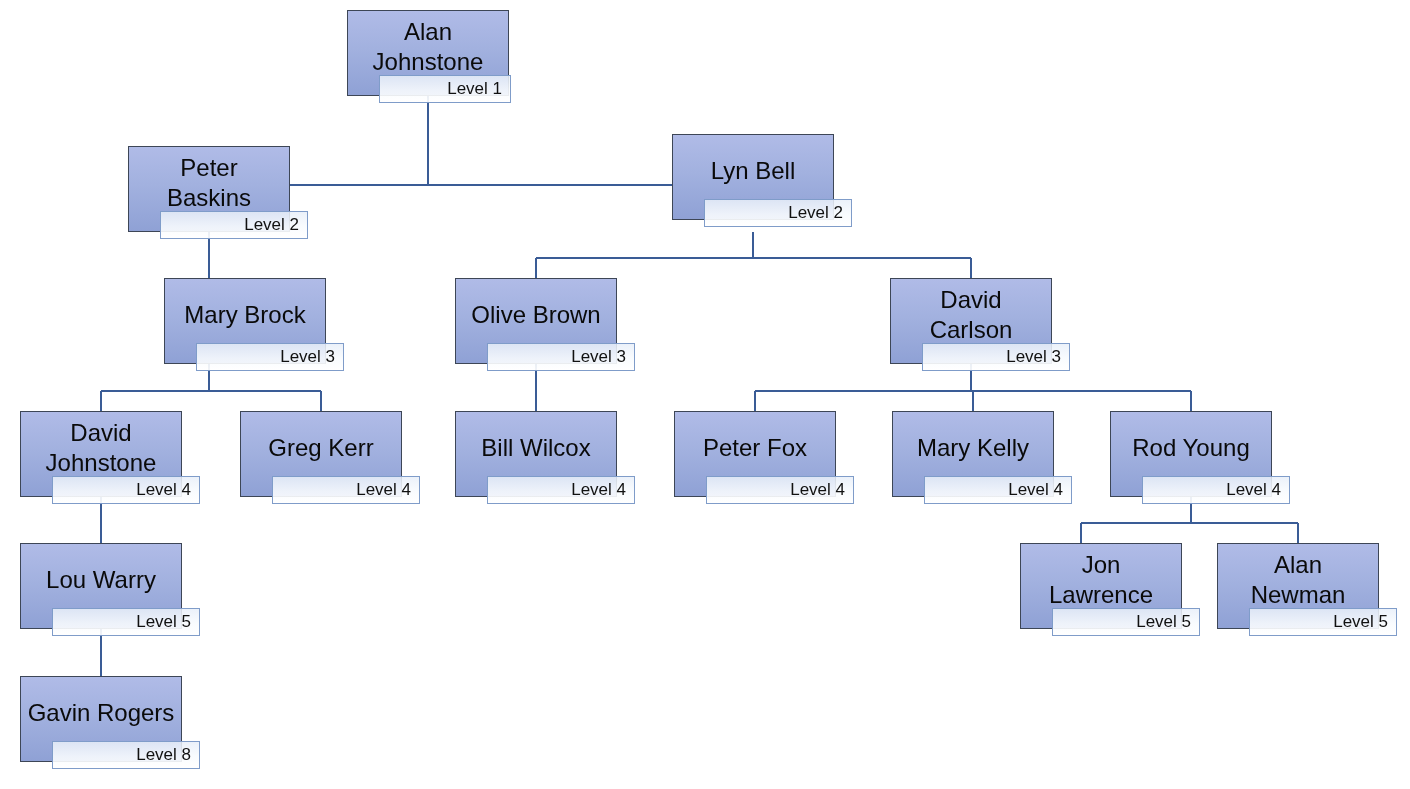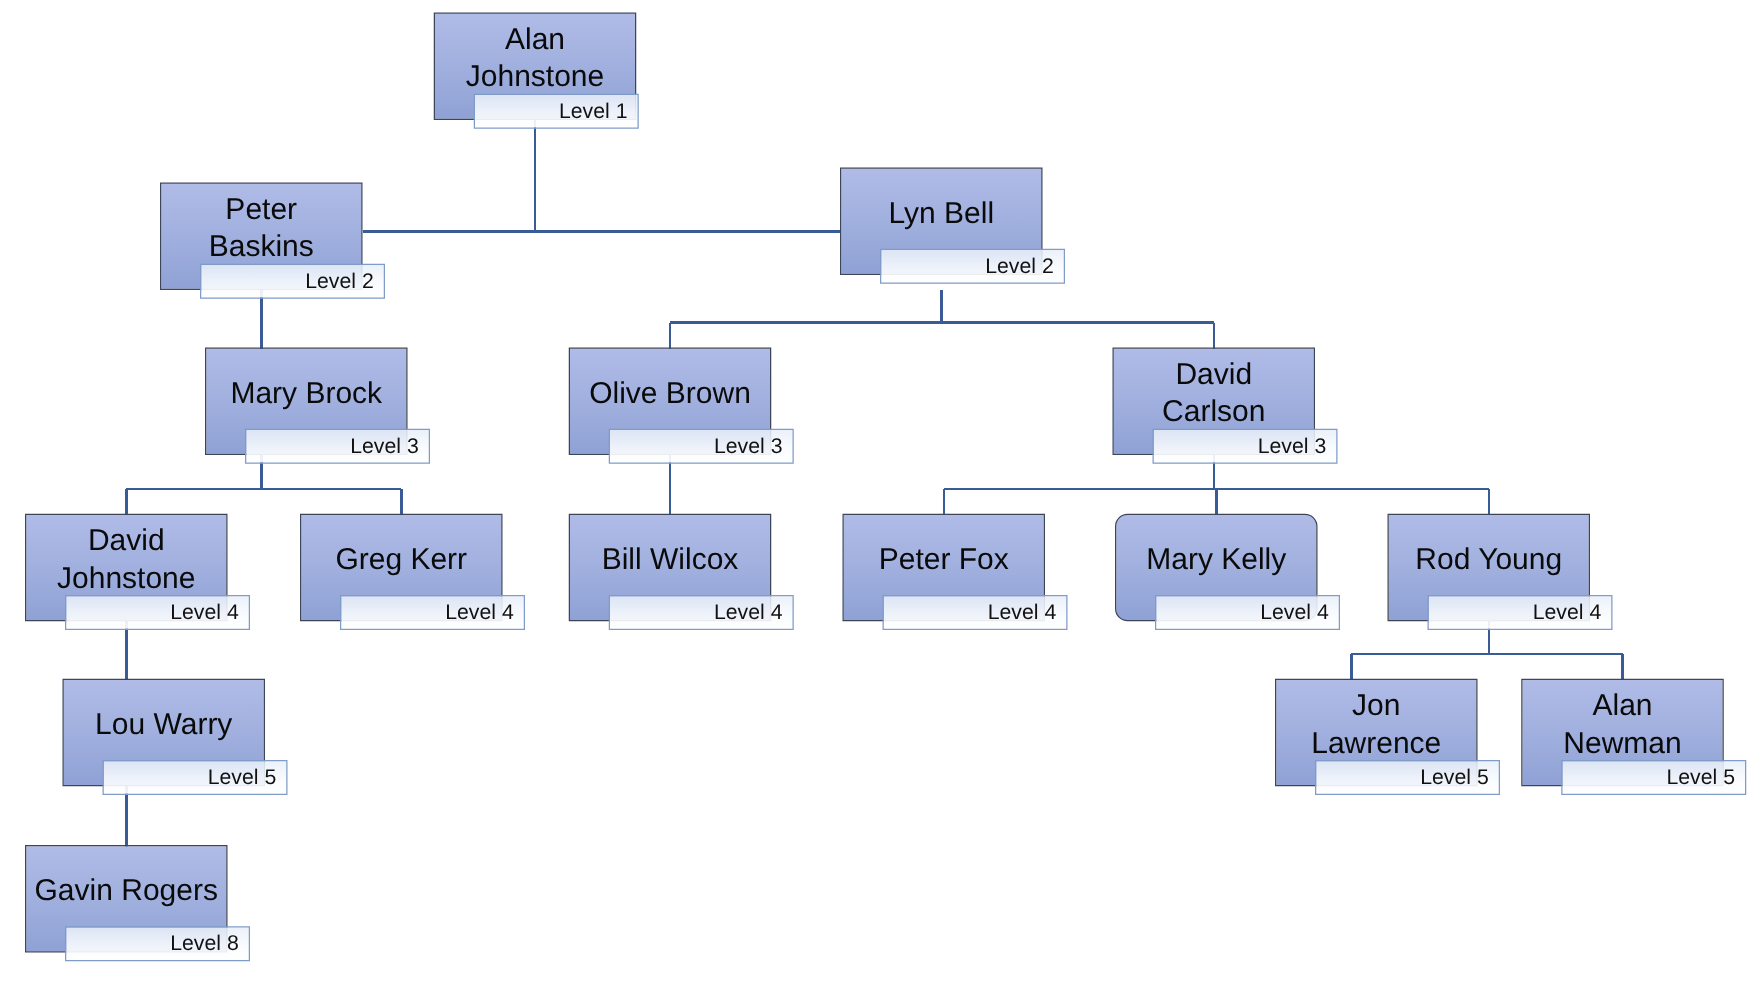--- a/index.html
+++ b/index.html
@@ -143,7 +143,7 @@
     <div class="level-tag" style="left: 31px; top: 64px; width: 148px; height: 28px;">Level 4</div>
   </div>
 
-  <div class="node" style="left: 892px; top: 411px; border-radius: 10px;">
+  <div class="node" style="left: 892px; top: 411px;">
     <div class="node-name">Mary Kelly</div>
     <div class="level-tag" style="left: 31px; top: 64px; width: 148px; height: 28px;">Level 4</div>
   </div>

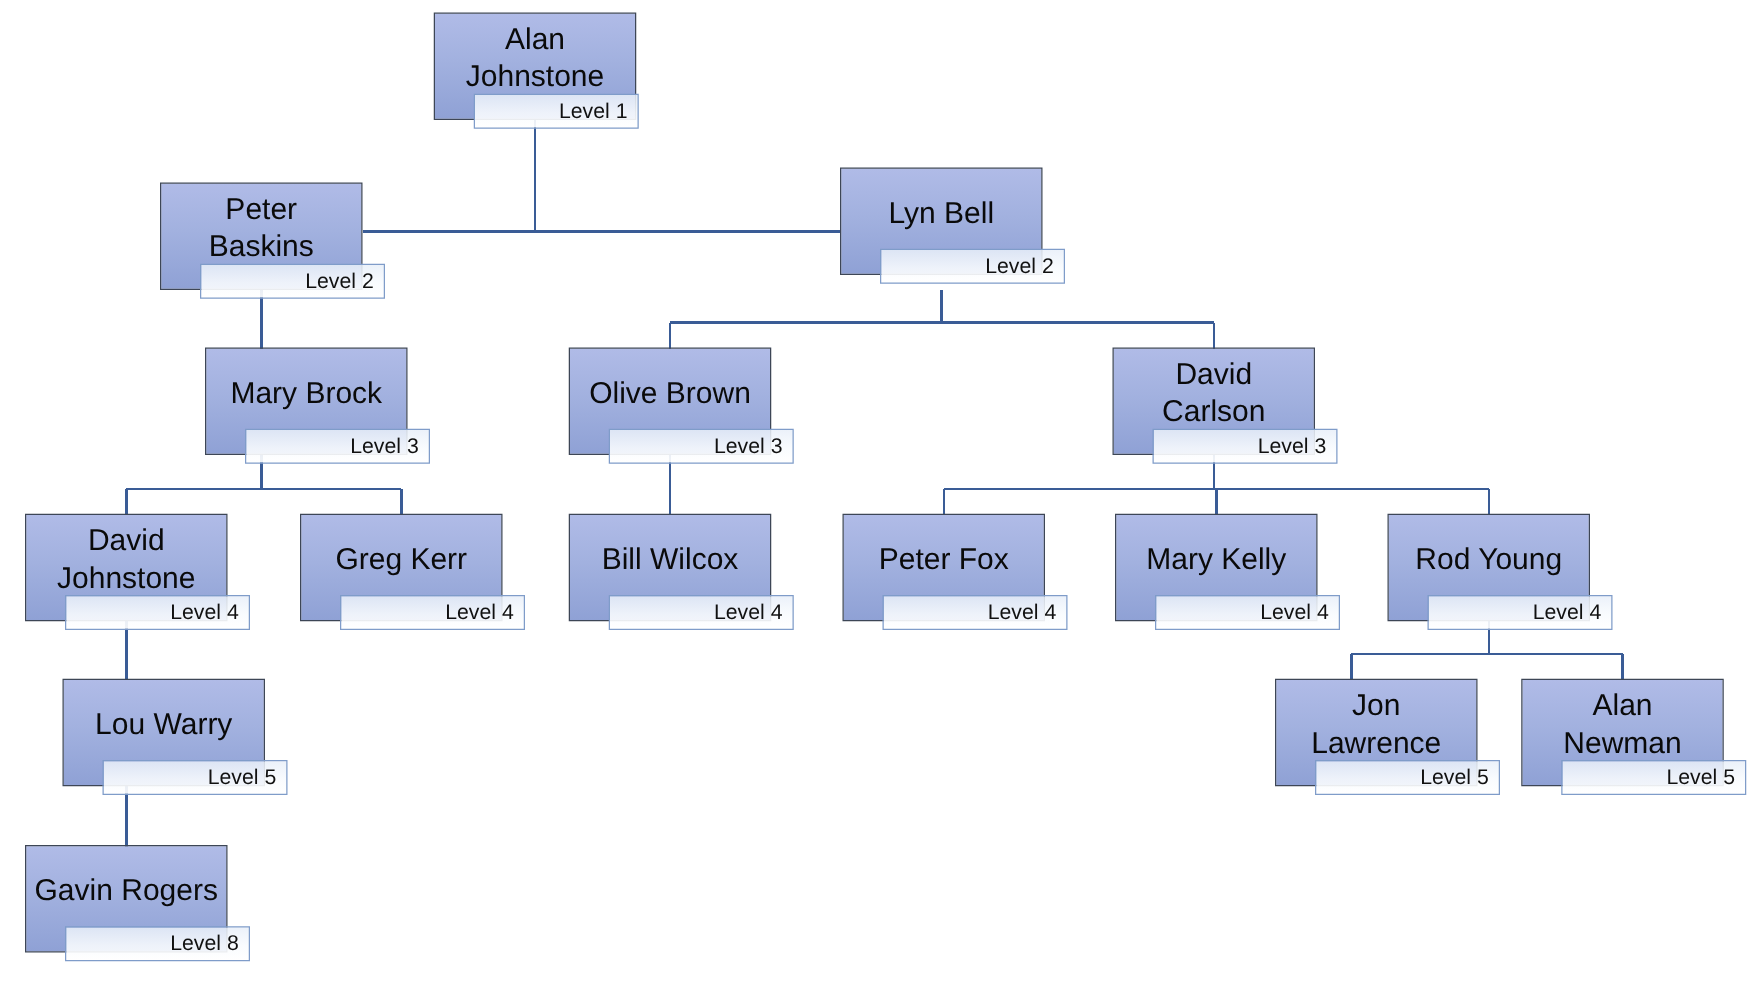--- a/index.html
+++ b/index.html
@@ -153,7 +153,7 @@
     <div class="level-tag" style="left: 31px; top: 64px; width: 148px; height: 28px;">Level 4</div>
   </div>
 
-  <div class="node" style="left: 20px; top: 543px; margin-left: 30px;">
+  <div class="node" style="left: 20px; top: 543px;">
     <div class="node-name">Lou Warry</div>
     <div class="level-tag" style="left: 31px; top: 64px; width: 148px; height: 28px;">Level 5</div>
   </div>

